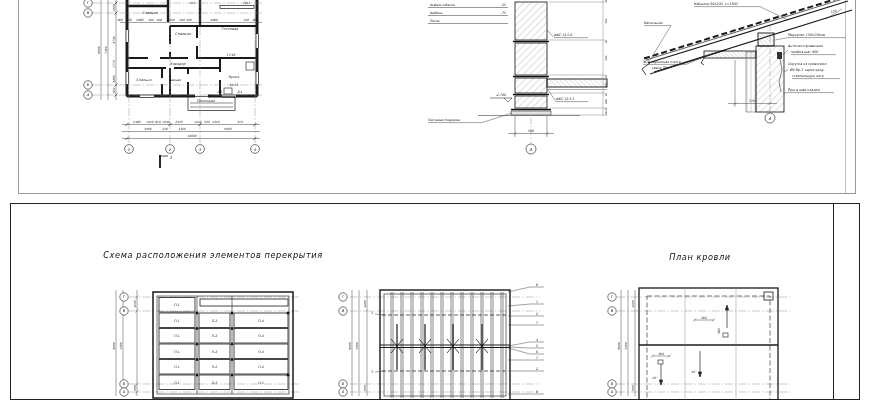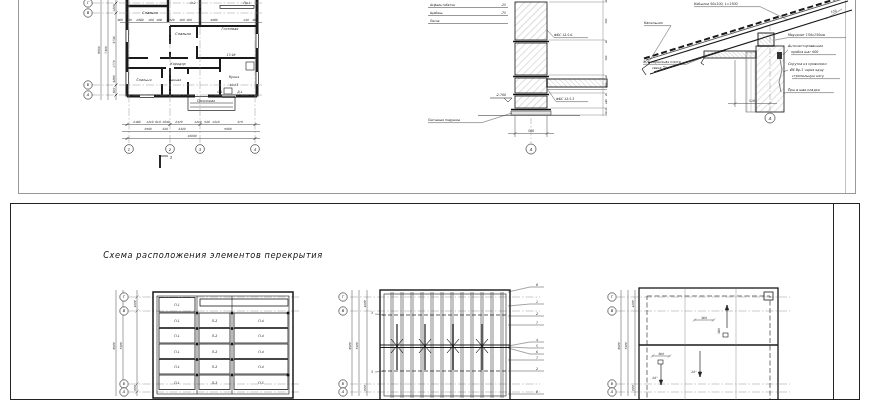--- a/index.html
+++ b/index.html
@@ -374,6 +374,7 @@
   <div class="vline" style="left:833px;top:203px;width:1px;height:197px;background:#222;"></div>
 
   <div class="title" style="left:88px;top:250px;width:250px;">Схема расположения элементов перекрытия</div>
+  <div class="title" style="left:615px;top:252px;width:170px;">План кровли</div>
 
   <svg style="left:85px;top:276px;" width="250" height="124" viewBox="0 0 250 124">
     <g stroke="#8a8a8a" stroke-width=".45" stroke-dasharray="8 2 1.5 2">

